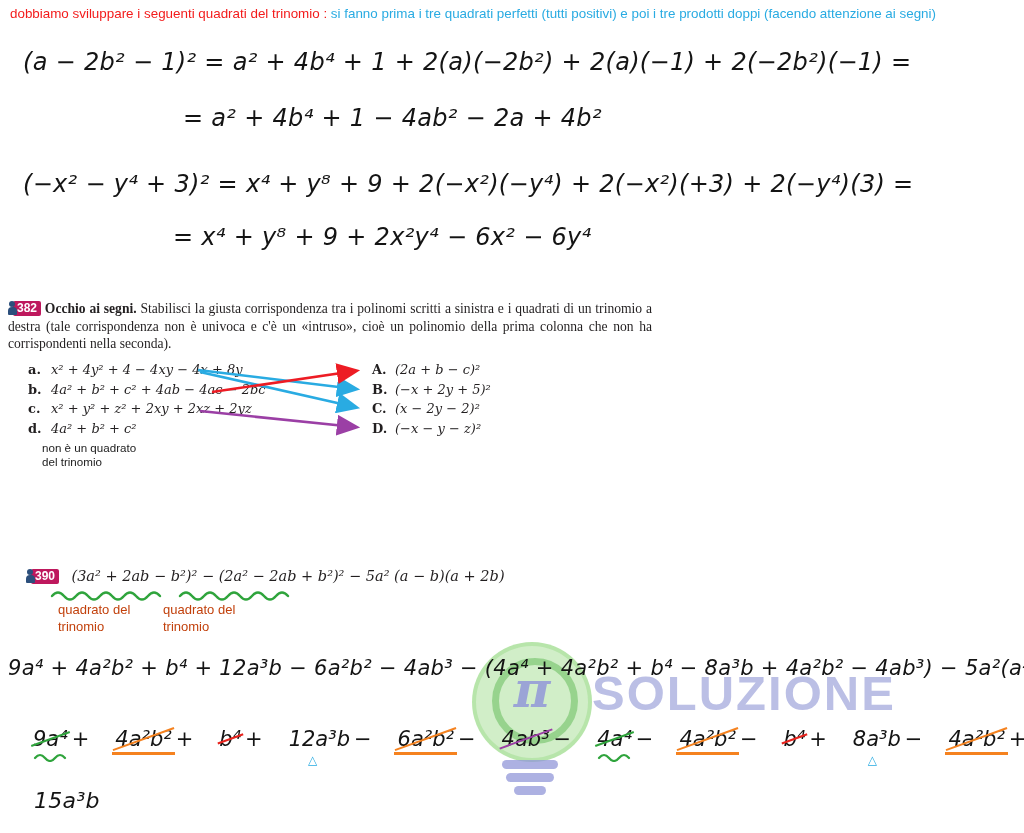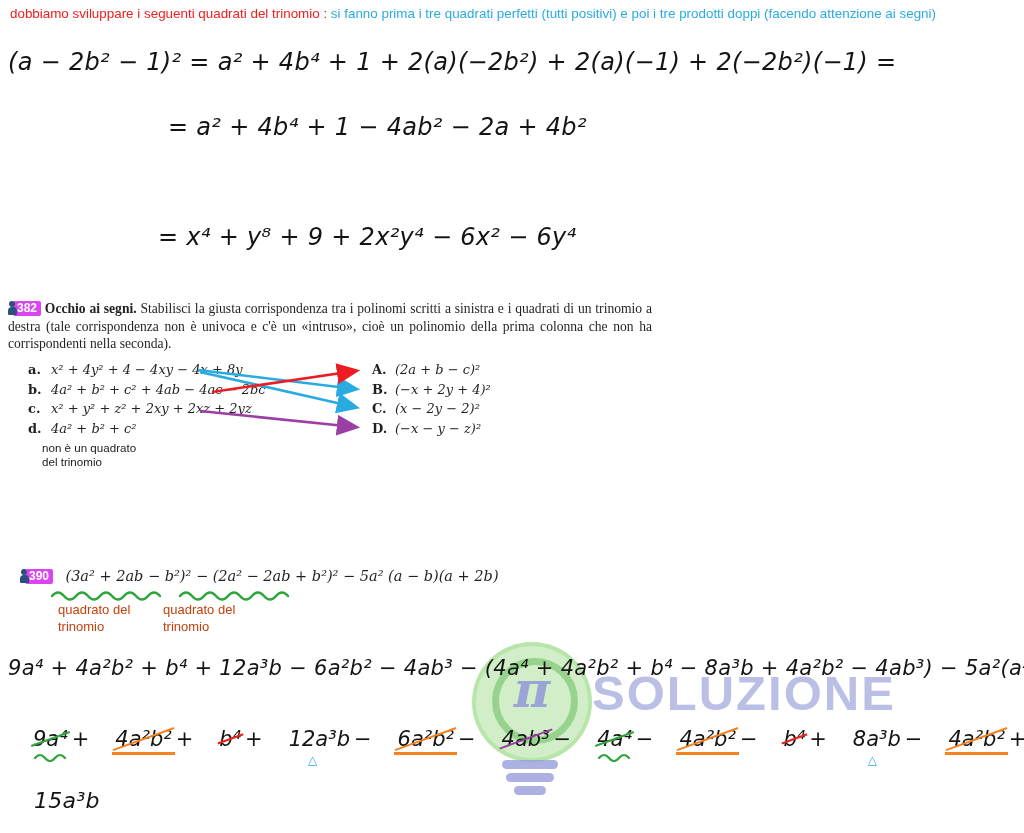--- a/index.html
+++ b/index.html
@@ -31,7 +31,7 @@
   
   .hw{position:absolute;z-index:1;font-family:"DejaVu Sans",sans-serif;font-style:italic;
       color:#141414;white-space:nowrap;letter-spacing:0.3px;}
-  .hw-big{font-size:24px;}
+  .hw-big{font-size:24px;margin-left:15px;}
   .hw-med{font-size:21px;}
   
   .ex-par{position:absolute;left:8px;top:300px;width:644px;z-index:1;

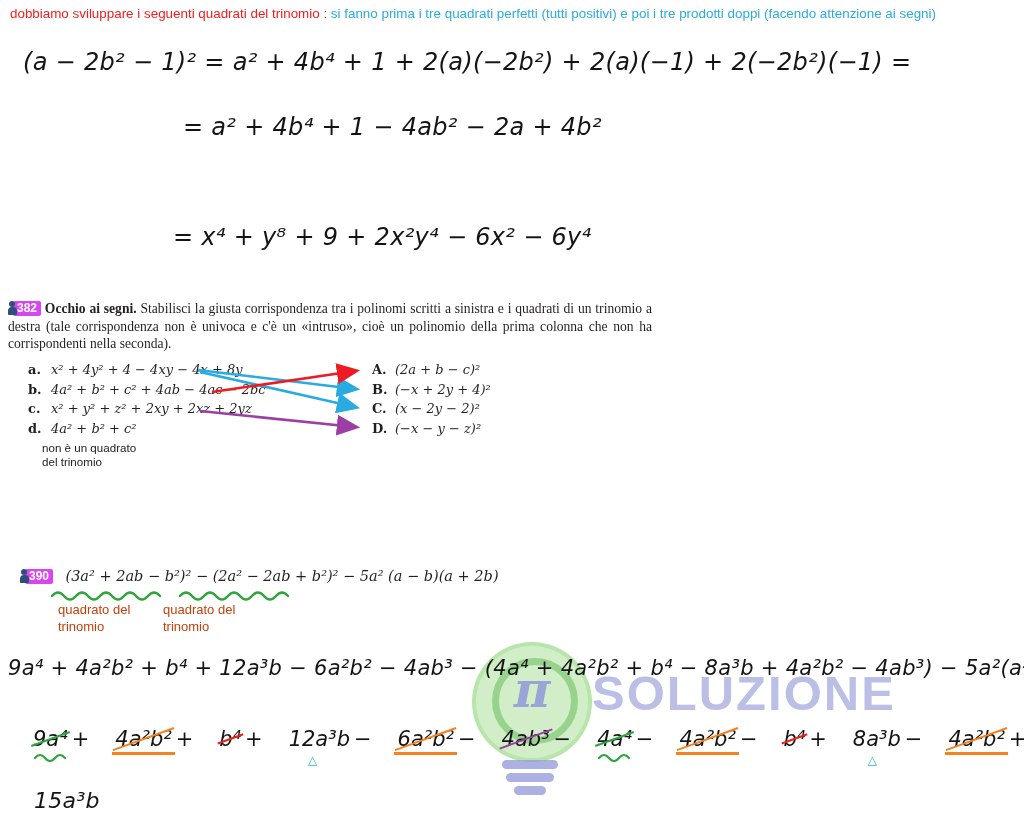--- a/index.html
+++ b/index.html
@@ -119,7 +119,7 @@
   </div>
 
   <div class="hw hw-big" style="left:8px;top:48px;">(a − 2b² − 1)²  =  a² + 4b⁴ + 1  + 2(a)(−2b²) + 2(a)(−1) + 2(−2b²)(−1)  =</div>
-  <div class="hw hw-big" style="left:168px;top:113px;">=  a² + 4b⁴ + 1 − 4ab²  −  2a  +  4b²</div>
+  <div class="hw hw-big" style="left:168px;top:104px;">=  a² + 4b⁴ + 1 − 4ab²  −  2a  +  4b²</div>
   <div class="hw hw-big" style="left:158px;top:223px;">=   x⁴ + y⁸ + 9 + 2x²y⁴ − 6x² − 6y⁴</div>
 
   <div class="ex-par">

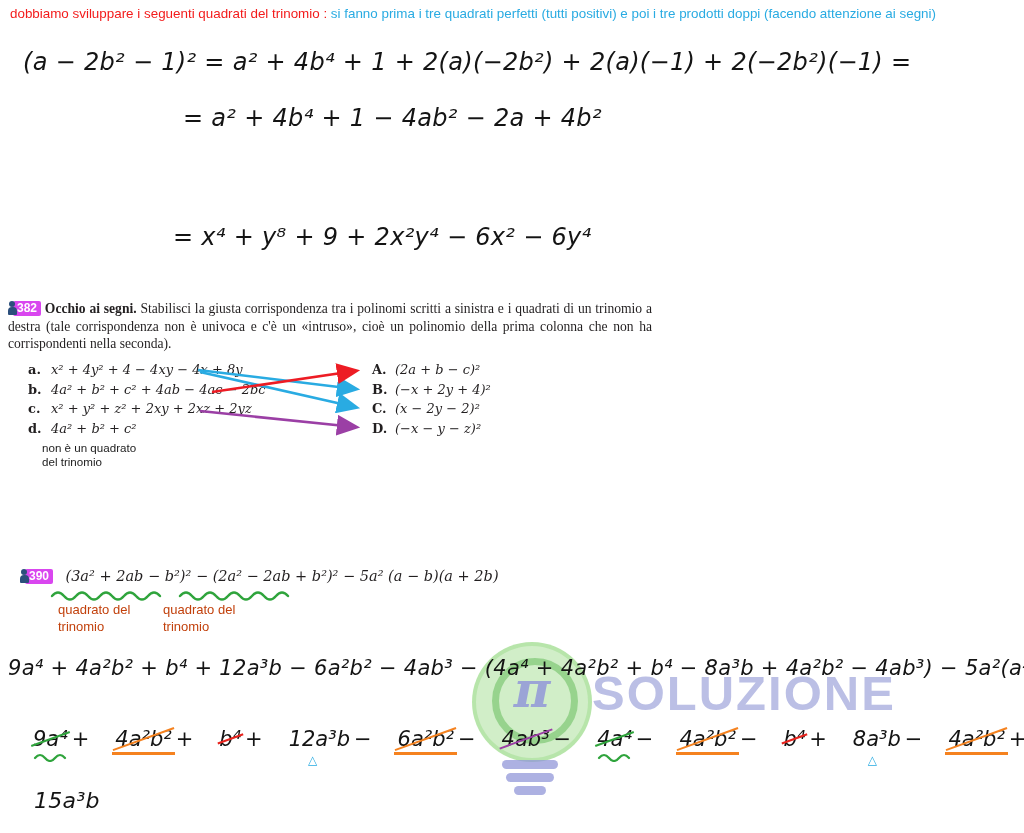--- a/index.html
+++ b/index.html
@@ -120,6 +120,7 @@
 
   <div class="hw hw-big" style="left:8px;top:48px;">(a − 2b² − 1)²  =  a² + 4b⁴ + 1  + 2(a)(−2b²) + 2(a)(−1) + 2(−2b²)(−1)  =</div>
   <div class="hw hw-big" style="left:168px;top:104px;">=  a² + 4b⁴ + 1 − 4ab²  −  2a  +  4b²</div>
+  <div class="hw hw-big" style="left:8px;top:170px;">(−x² − y⁴ + 3)²  =   x⁴ + y⁸ + 9  + 2(−x²)(−y⁴)  + 2(−x²)(+3) + 2(−y⁴)(3) =</div>
   <div class="hw hw-big" style="left:158px;top:223px;">=   x⁴ + y⁸ + 9 + 2x²y⁴ − 6x² − 6y⁴</div>
 
   <div class="ex-par">

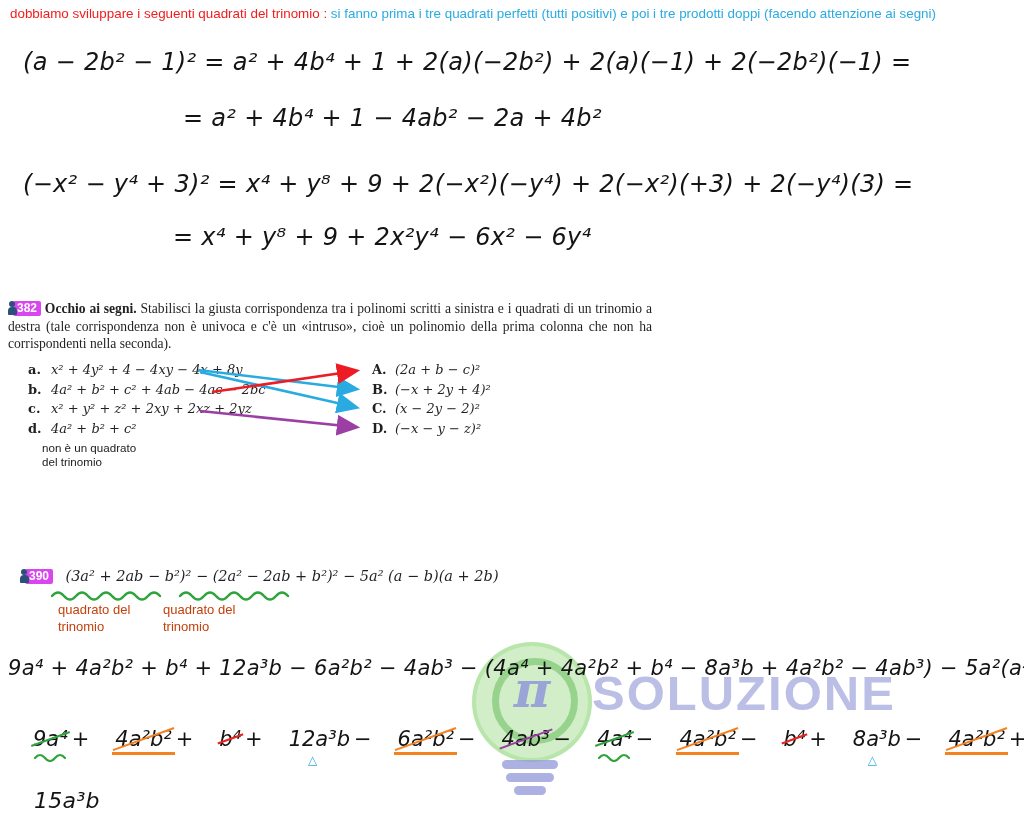--- a/index.html
+++ b/index.html
@@ -37,7 +37,7 @@
   .ex-par{position:absolute;left:8px;top:300px;width:644px;z-index:1;
           font-family:"Liberation Serif",serif;font-size:13.6px;line-height:17.6px;
           color:#221f20;text-align:justify;}
-  .badge{display:inline-block;background:#d946ef;color:#fff;font-weight:bold;
+  .badge{display:inline-block;background:#be185d;color:#fff;font-weight:bold;
          font-family:"Liberation Sans",sans-serif;font-size:12px;line-height:15px;
          padding:0 4px;border-radius:2px;vertical-align:1px;}
   .person{display:inline-block;position:relative;width:9px;height:14px;vertical-align:-2px;margin-right:-4px;}

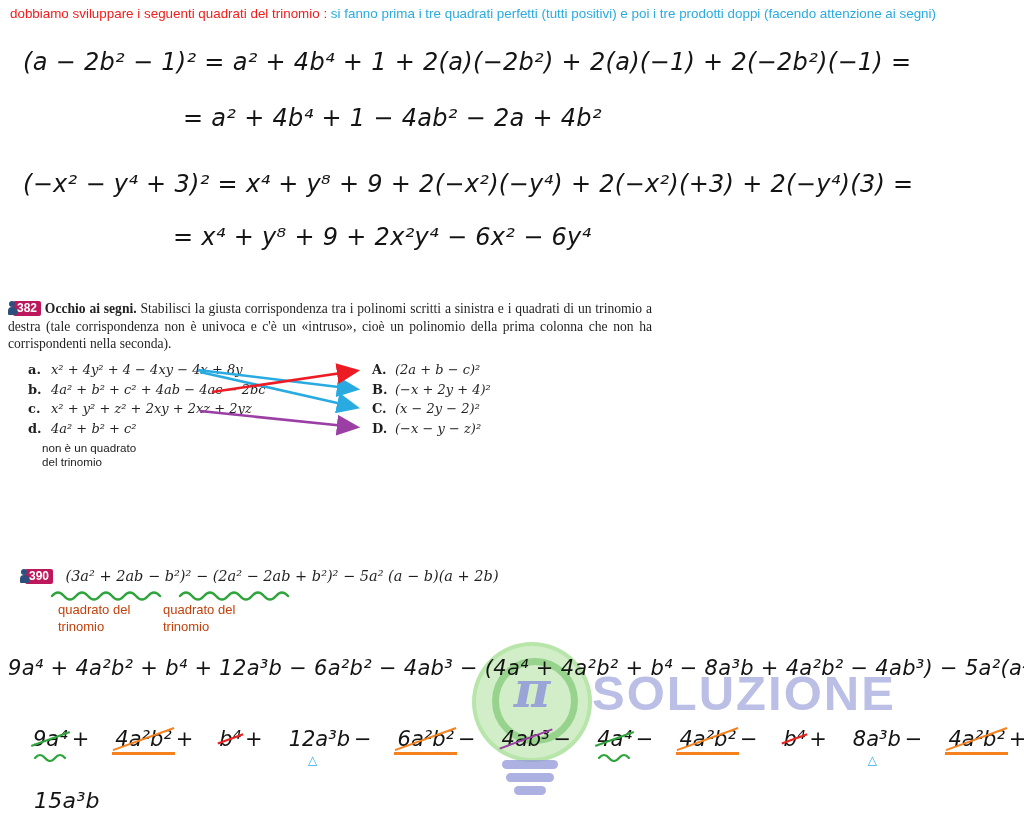--- a/index.html
+++ b/index.html
@@ -154,7 +154,7 @@
       </div>
       <div class="match-row">
         <span class="match-label">B.</span>
-        <span class="match-formula">(−x + 2y + 4)²</span>
+        <span class="match-formula">(−x + 2y + 5)²</span>
       </div>
       <div class="match-row">
         <span class="match-label">C.</span>

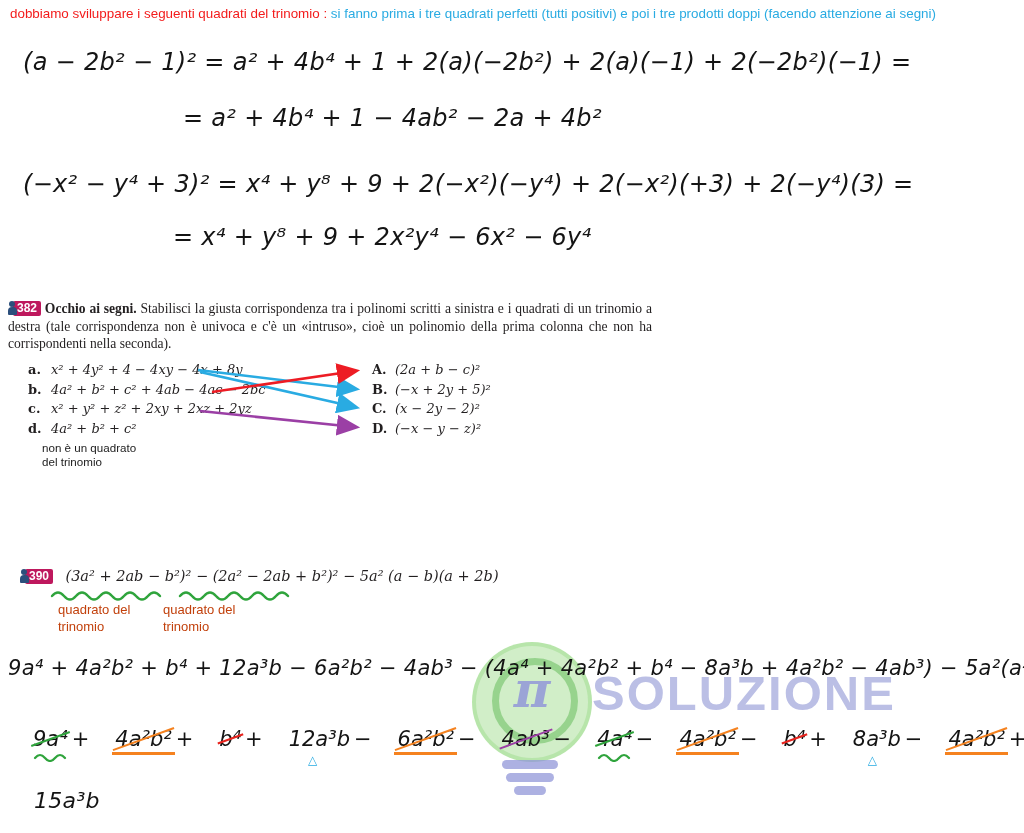--- a/index.html
+++ b/index.html
@@ -51,7 +51,7 @@
   .note{position:absolute;left:42px;top:441px;z-index:1;font-size:11.6px;line-height:14px;color:#1c1c1c;}
   
   .red2{position:absolute;left:12px;top:538px;font-size:13.4px;z-index:1;}
-  .ex390{position:absolute;left:20px;top:567px;z-index:1;white-space:nowrap;}
+  .ex390{position:absolute;left:26px;top:567px;z-index:1;white-space:nowrap;}
   .ex390 .formula{font-family:"DejaVu Serif",serif;font-style:italic;font-size:14.5px;color:#221f20;margin-left:8px;}
   .glabel{position:absolute;z-index:1;color:#c2410c;font-size:13px;line-height:16.5px;}
   .gl1{left:58px;top:602px;} .gl2{left:163px;top:602px;}

